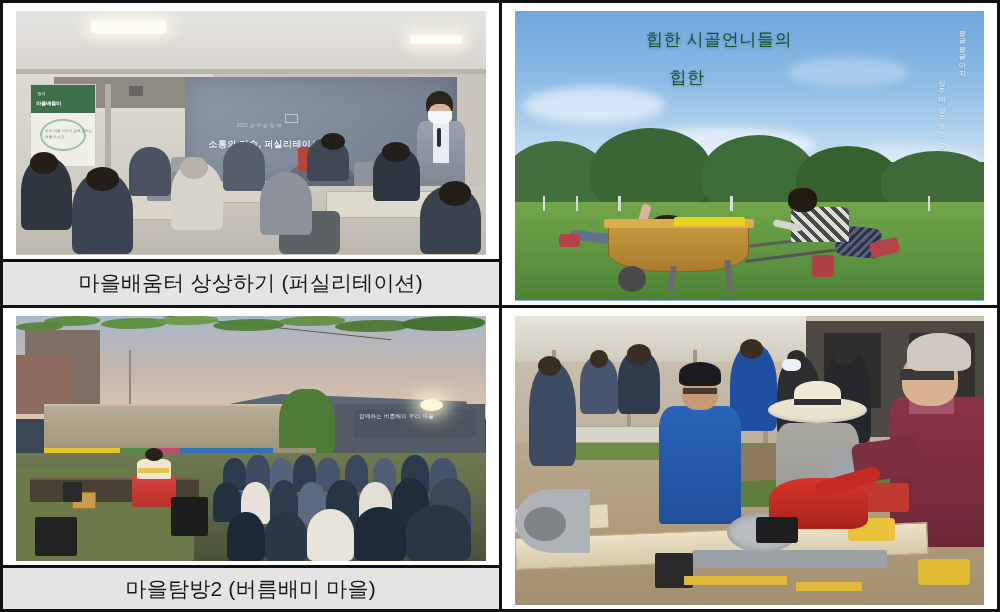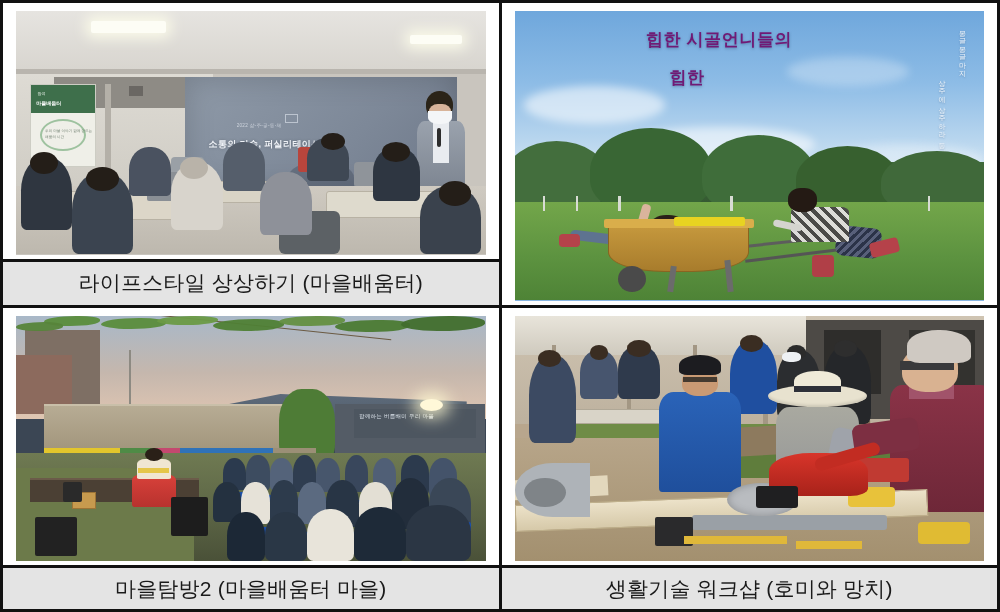--- a/index.html
+++ b/index.html
@@ -217,7 +217,7 @@
   .p2 .cl4 { left:0%;  top:50%; width:48%; height:12%; opacity:.7; }
   .p2 .cl5 { left:66%; top:46%; width:34%; height:11%; opacity:.6; }
   .p2 .hand-line {
-    position:absolute; color:#701a75; font-weight:700;
+    position:absolute; color:#14532d; font-weight:400;
     text-shadow:0 1px 3px rgba(40,70,110,.45);
     white-space:nowrap; letter-spacing:.6px;
   }

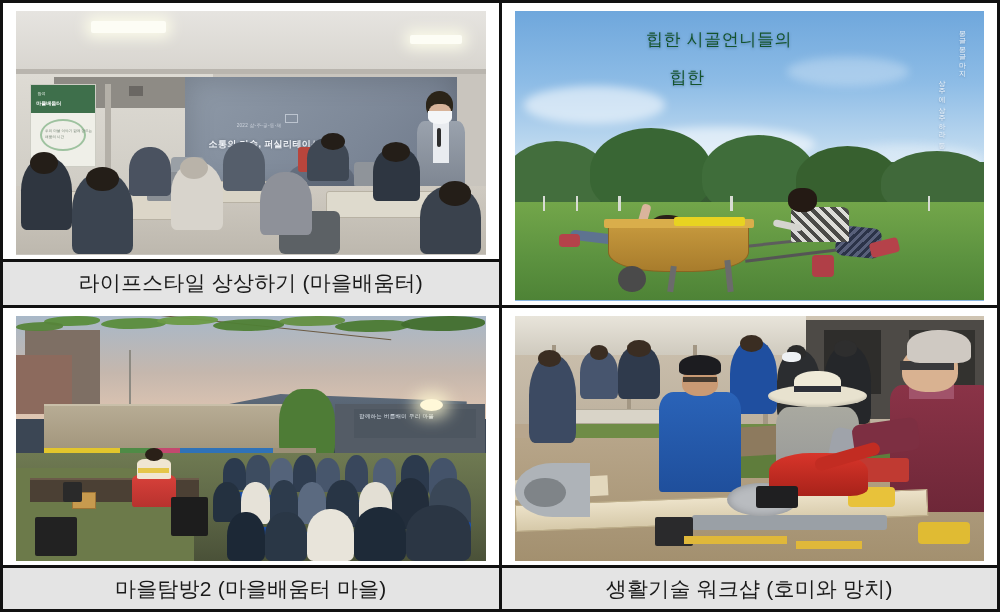--- a/index.html
+++ b/index.html
@@ -780,7 +780,7 @@
         <div class="head-dark h6"></div>
       </div>
     </div>
-    <div class="caption">라이프스타일 상상하기 (마을배움터)</div>
+    <div class="caption">마을배움터 상상하기 (퍼실리테이션)</div>
   </div>
 
   <div class="cell row-top">

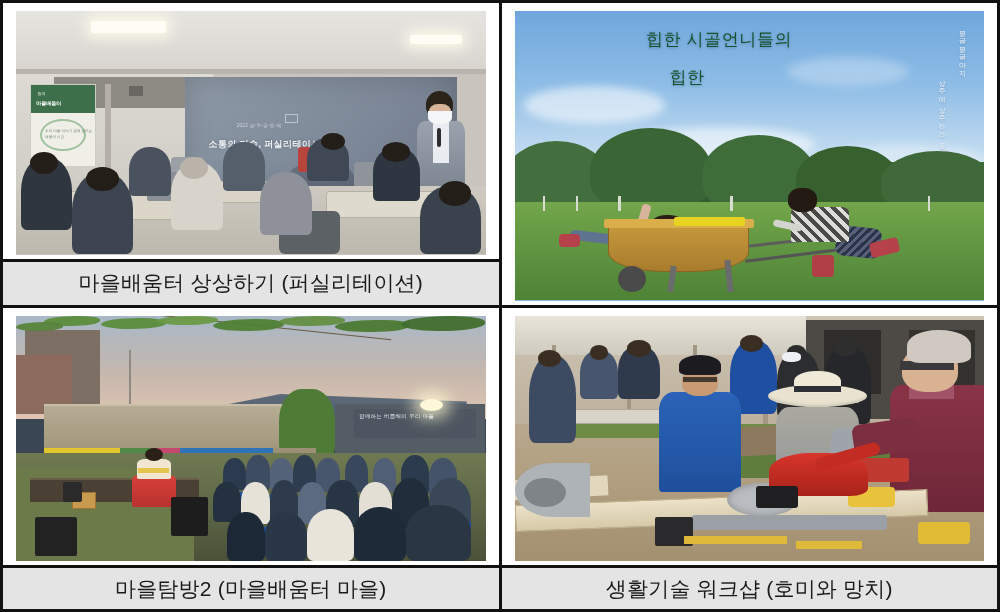--- a/index.html
+++ b/index.html
@@ -942,7 +942,7 @@
         <div class="aud c5s"></div>
       </div>
     </div>
-    <div class="caption">마을탐방2 (마을배움터 마을)</div>
+    <div class="caption">마을탐방2 (버름배미 마을)</div>
   </div>
 
   <div class="cell row-bottom">

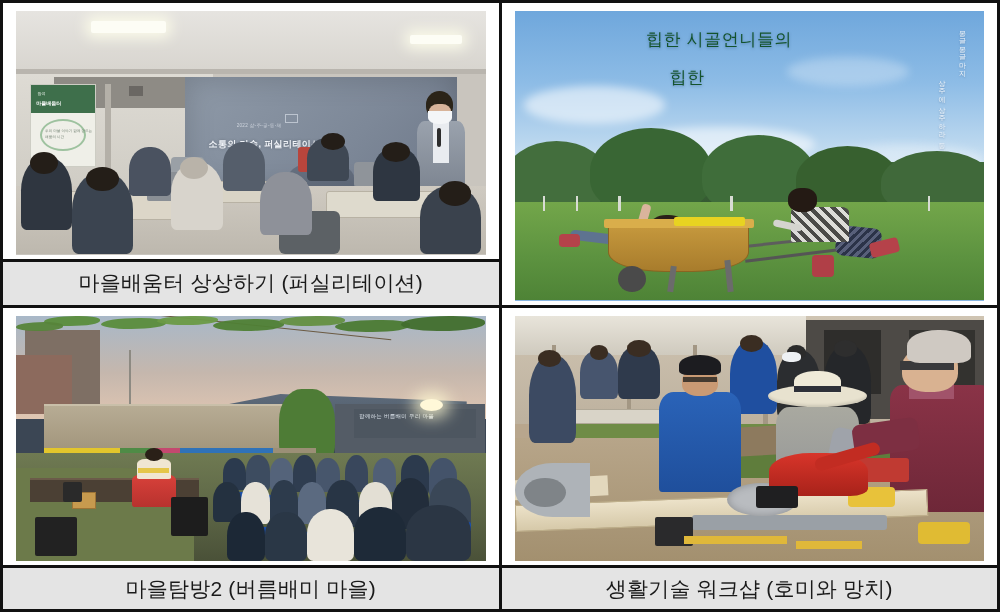--- a/index.html
+++ b/index.html
@@ -1022,7 +1022,6 @@
         <div class="yellow-bit yb2"></div>
       </div>
     </div>
-    <div class="caption">생활기술 워크샵 (호미와 망치)</div>
   </div>
 
 </div>

